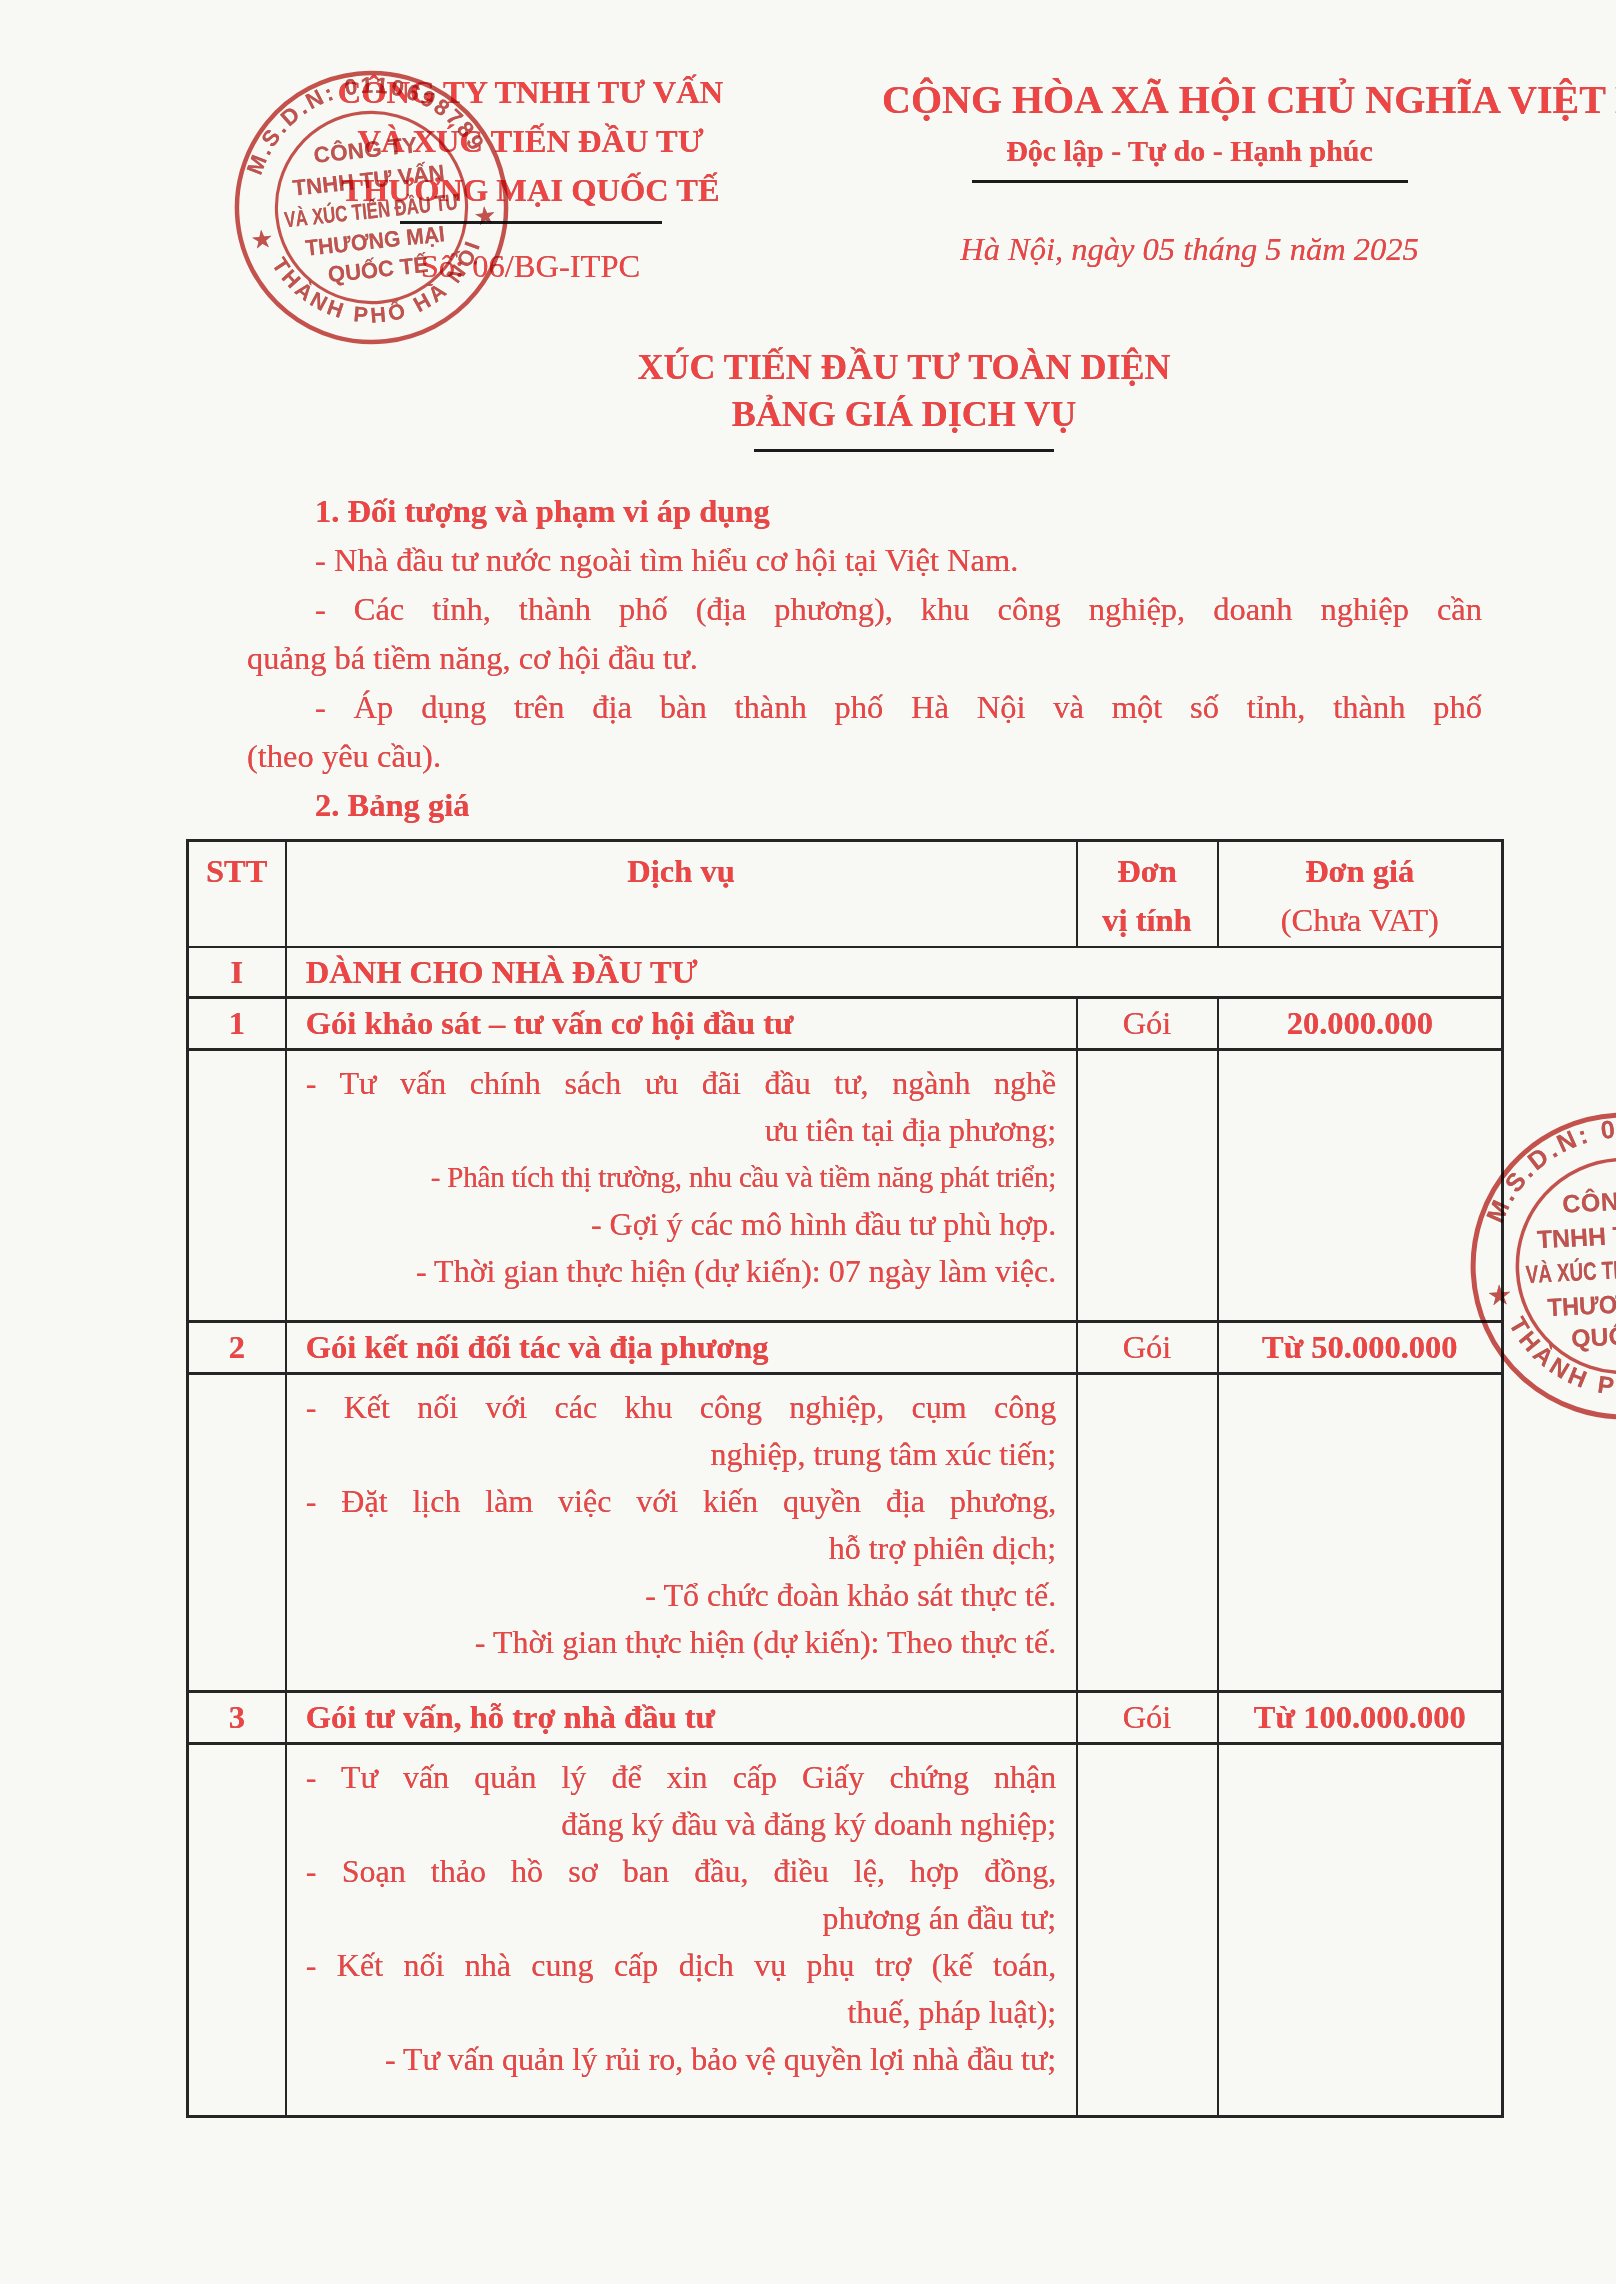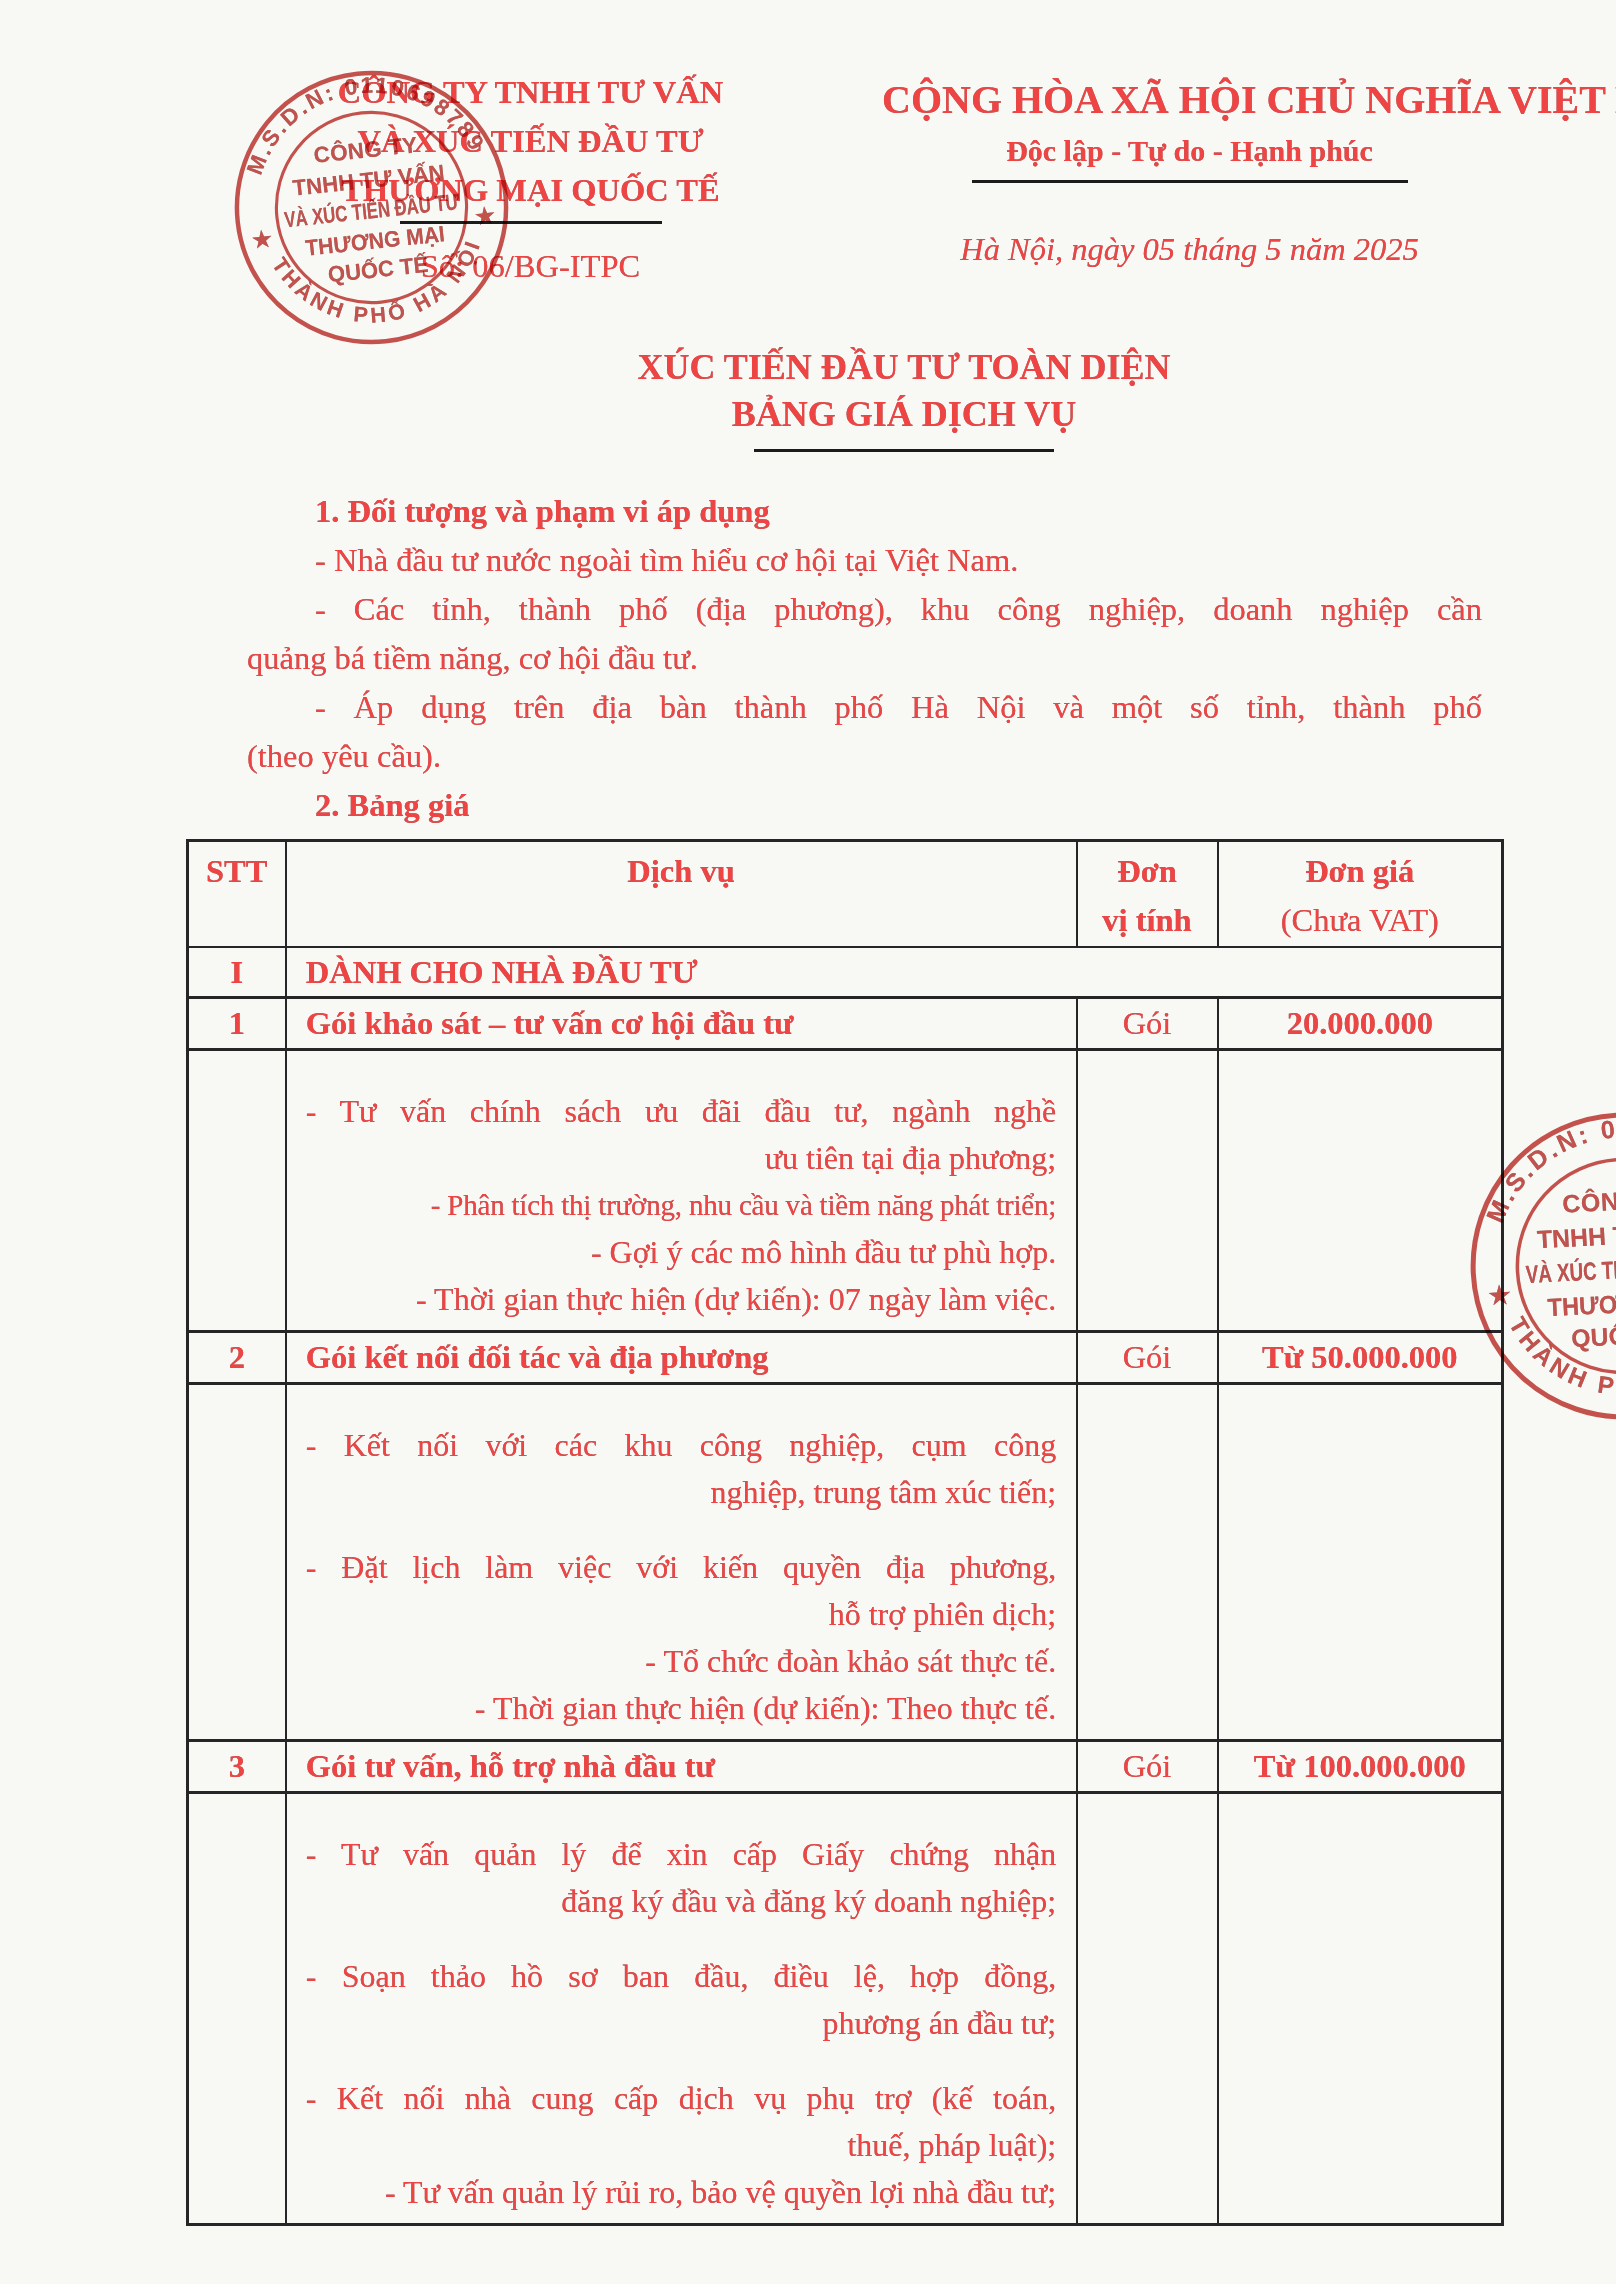--- a/index.html
+++ b/index.html
@@ -45,7 +45,7 @@
   td.price-v{text-align:center;font-weight:bold;}
   tr.detail td.svc{padding:8.8px 19.3px 7px 19.3px;}
   tr.detail p{margin:0;line-height:47px;font-size:32px;}
-  tr.detail p.j{text-align:justify;text-align-last:justify;margin-top:28px;}
+  tr.detail p.j{text-align:justify;text-align-last:justify;}
   tr.detail p.l{text-align:right;}
   tr.detail p.tight{font-size:29px;letter-spacing:-0.2px;}
   tr.d1 td{height:253px;} tr.d2 td{height:299px;} tr.d3 td{height:354px;}

